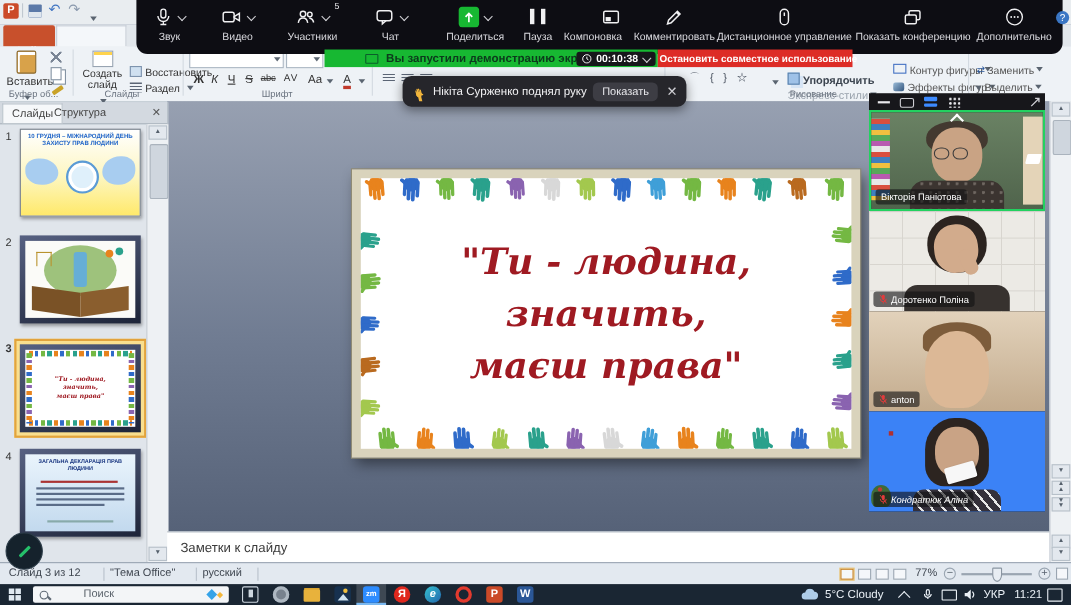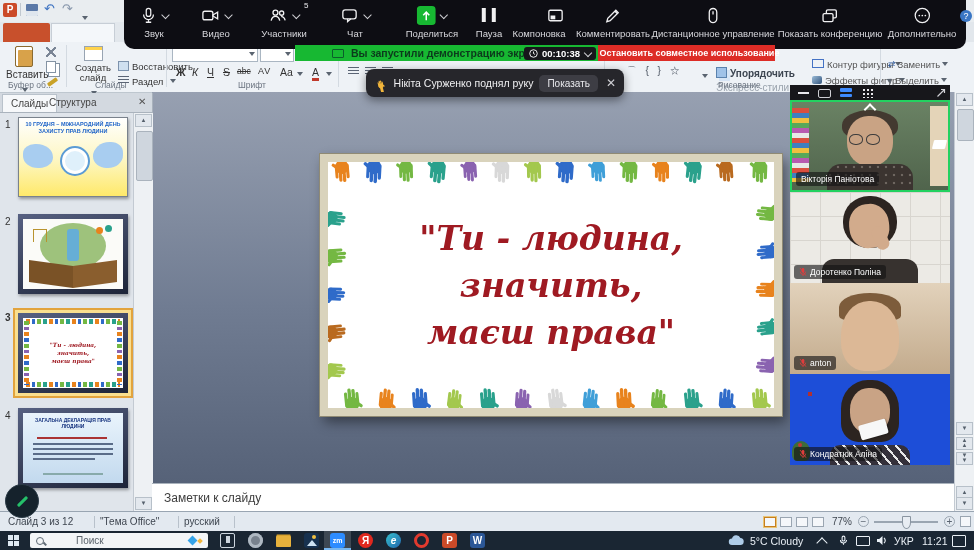--- a/index.html
+++ b/index.html
@@ -531,7 +531,7 @@
       </div>
     </div>
 
-    <div class="tile" style="top:289px;height:91px;background:#1d4ed8;">
+    <div class="tile" style="top:289px;height:91px;background:#3b82f6;font-style:italic;">
       <span class="abs" style="left:18px;top:18px;width:4px;height:4px;background:#b03030;"></span>
       <div class="abs" style="left:2px;bottom:4px;width:18px;height:20px;background:#3f6b3a;border-radius:50% 50% 30% 30%;"></div>
       <span class="abs" style="left:8px;bottom:18px;width:4px;height:4px;border-radius:50%;background:#c03838;"></span>

